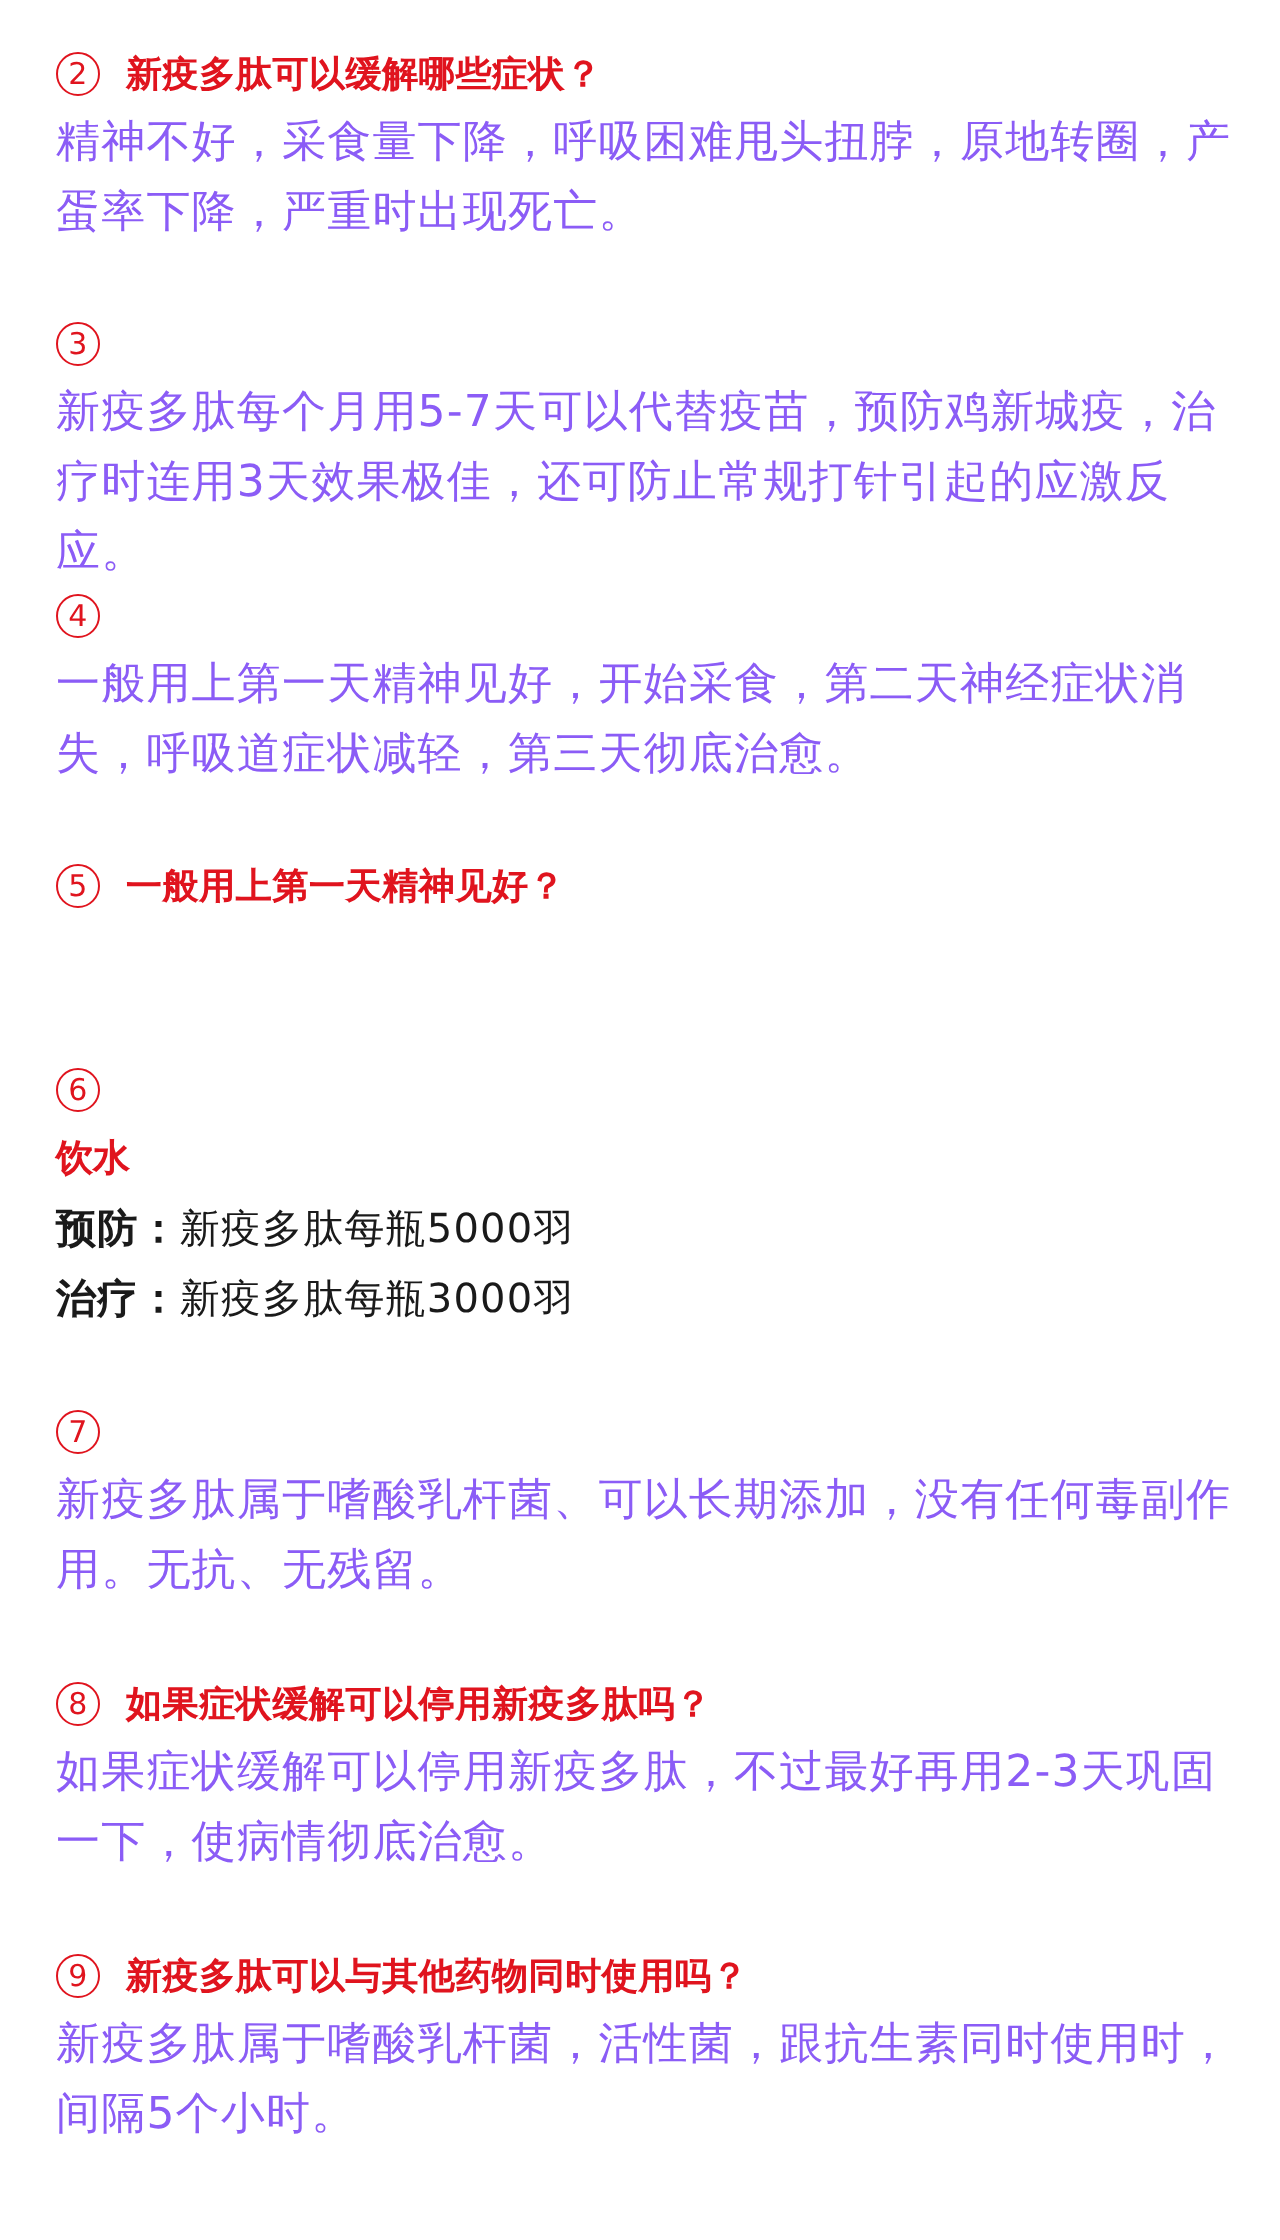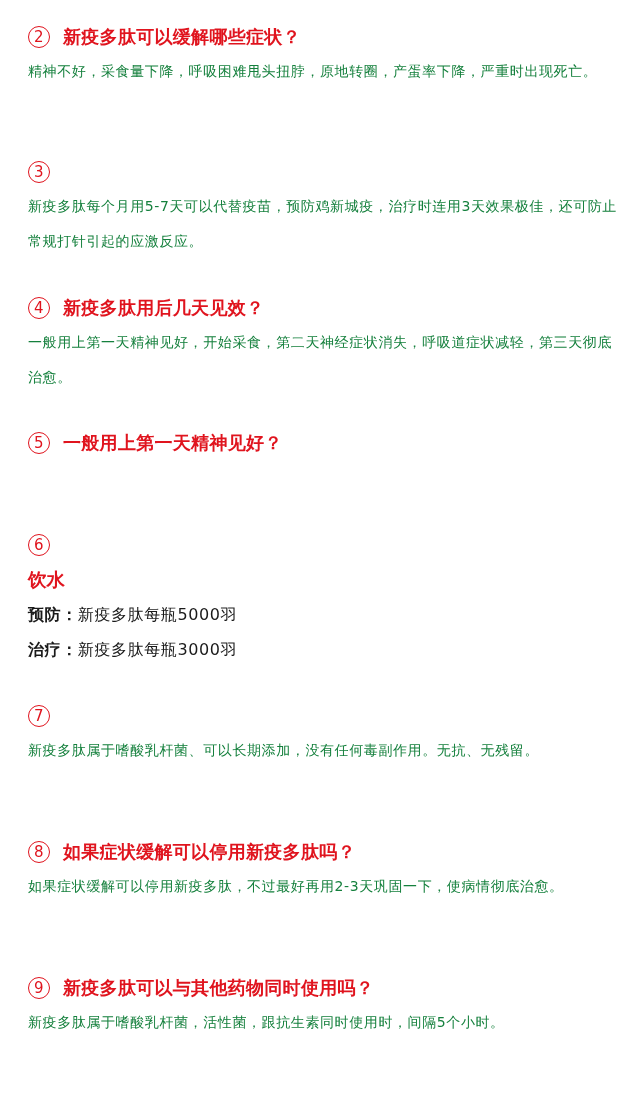--- a/index.html
+++ b/index.html
@@ -44,9 +44,9 @@
       line-height: 1;
     }
     .answer {
-      font-size: 14px;
+      font-size: 22px;
       line-height: 35px;
-      color: #15803d;
+      color: #8b5cf6;
       letter-spacing: 0.6px;
       margin: 0;
     }

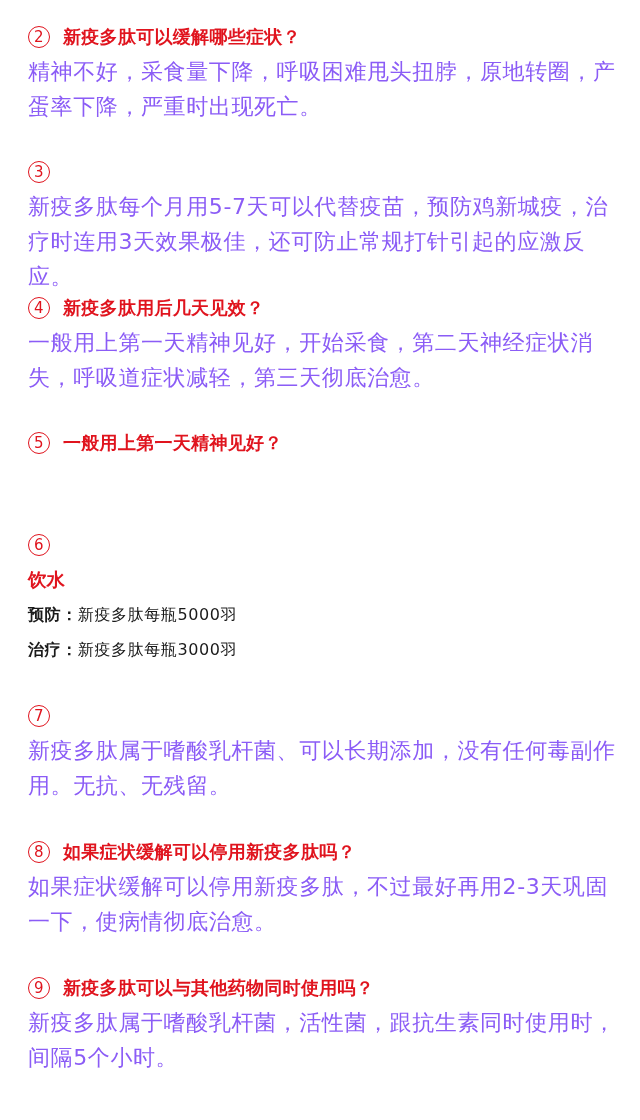--- a/index.html
+++ b/index.html
@@ -86,7 +86,6 @@
 <section class="faq" style="top:291px;">
   <div class="q-row">
     <span class="q-num">4</span>
-    <span>新疫多肽用后几天见效？</span>
   </div>
   <p class="answer">一般用上第一天精神见好，开始采食，第二天神经症状消失，呼吸道症状减轻，第三天彻底治愈。</p>
 </section>

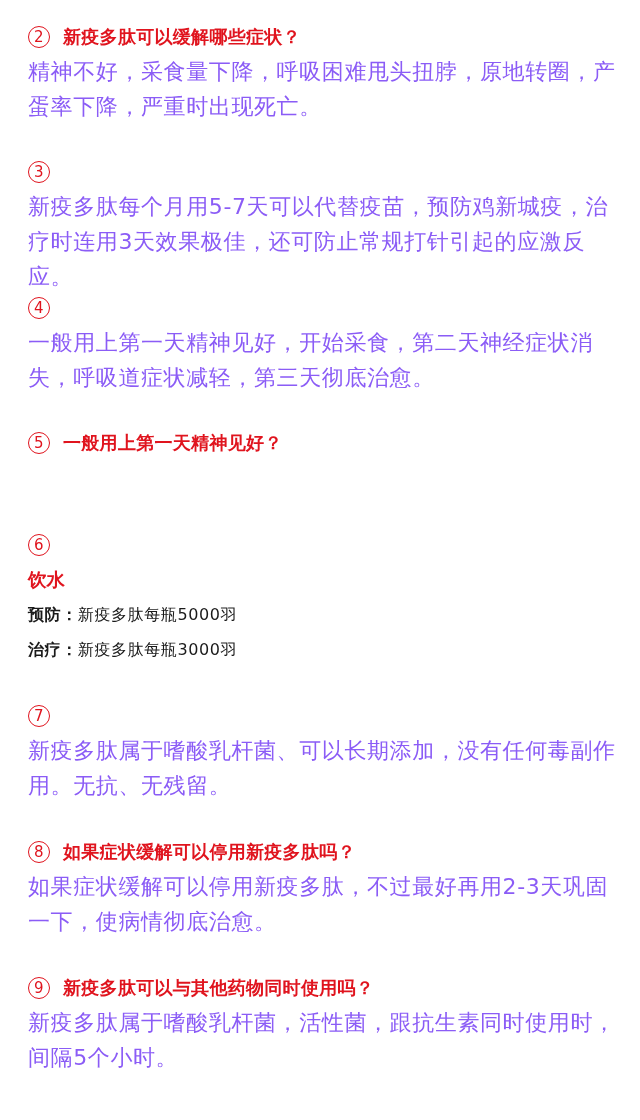--- a/index.html
+++ b/index.html
@@ -57,7 +57,7 @@
       line-height: 35px;
     }
     .dose-line {
-      font-size: 16px;
+      font-size: 20px;
       line-height: 35px;
       letter-spacing: 0.6px;
     }

